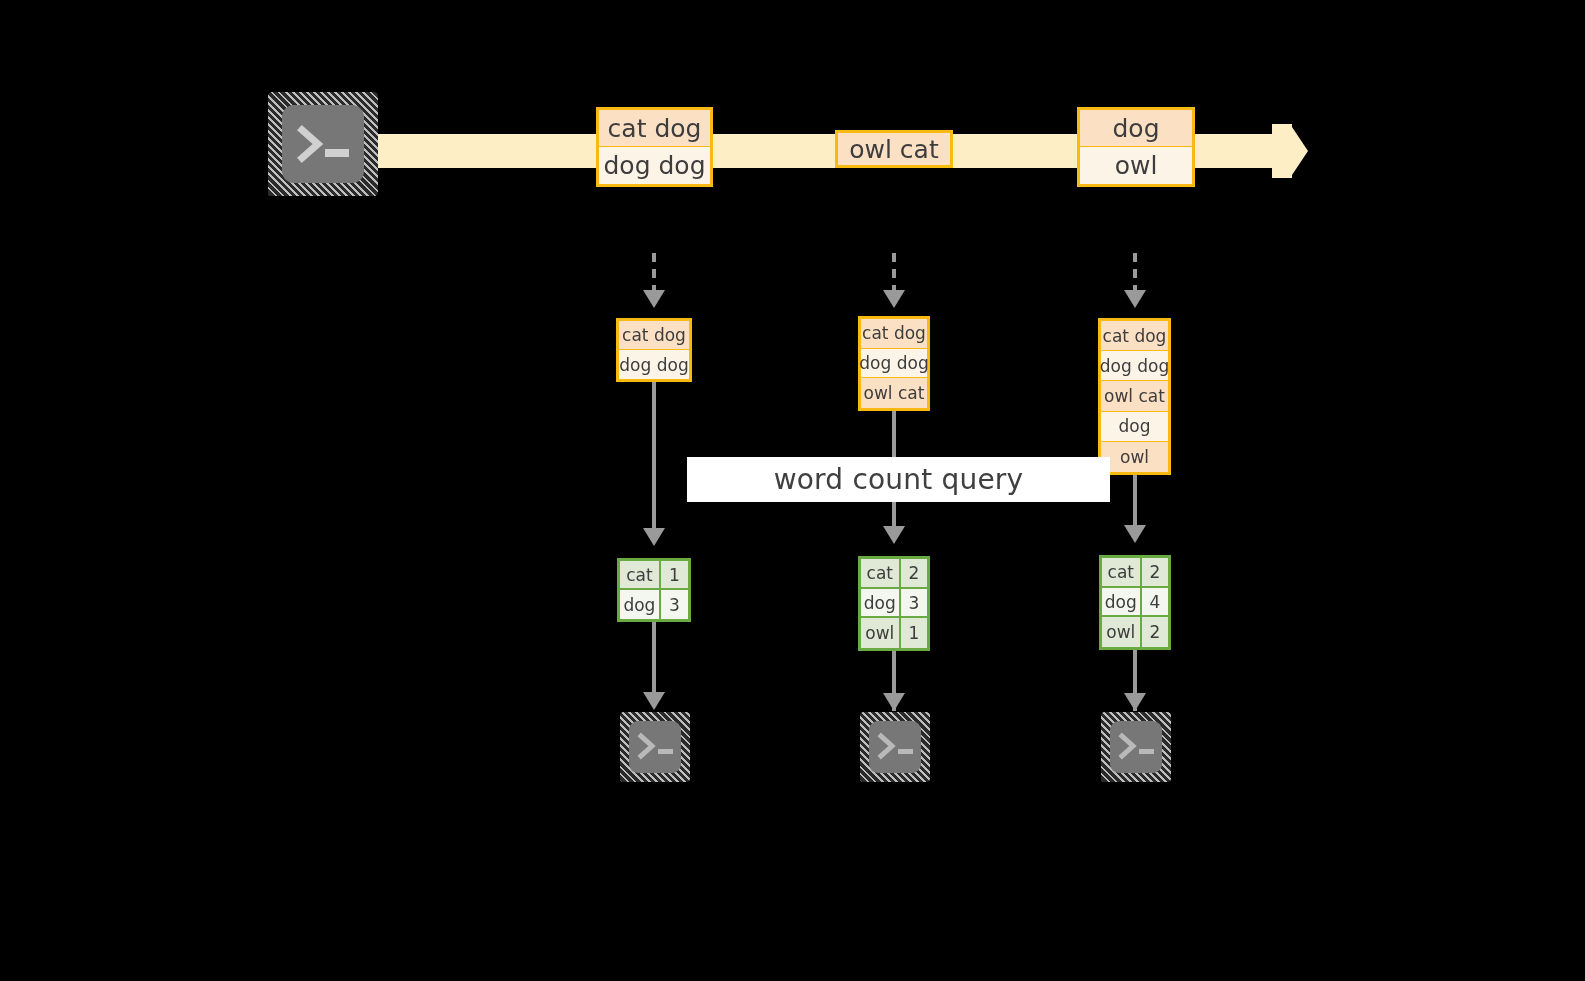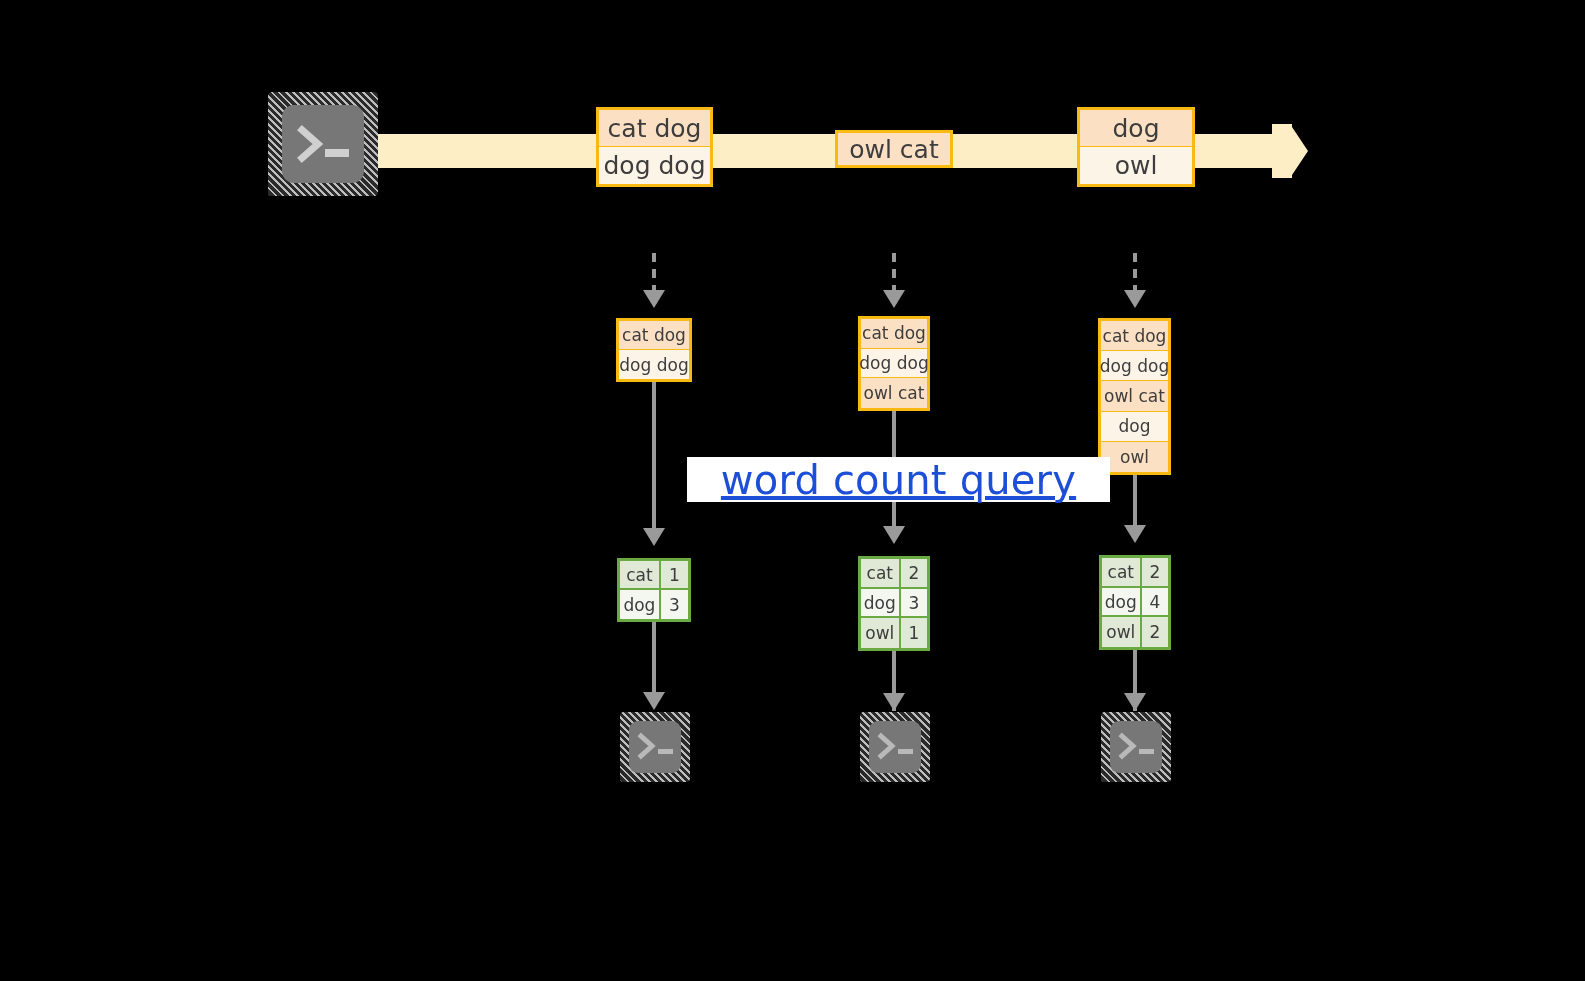--- a/index.html
+++ b/index.html
@@ -50,9 +50,9 @@
      border-top:18px solid #9a9a9a;}
 
   
-  .label{position:absolute;background:#ffffff;color:#1d4ed8;
+  .label{position:absolute;background:#ffffff;color:#404040;
      display:flex;align-items:center;justify-content:center;
-     font-size:40px;letter-spacing:.2px;z-index:40;text-decoration:underline;}
+     font-size:28px;letter-spacing:.2px;z-index:40;}
 </style>
 </head>
 <body>

